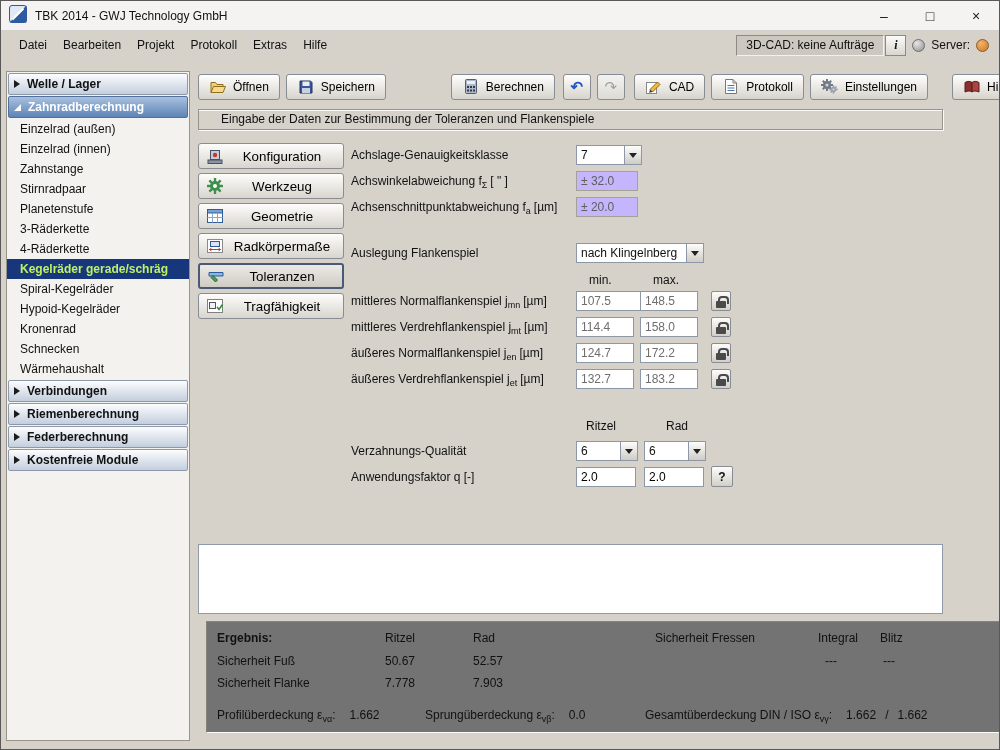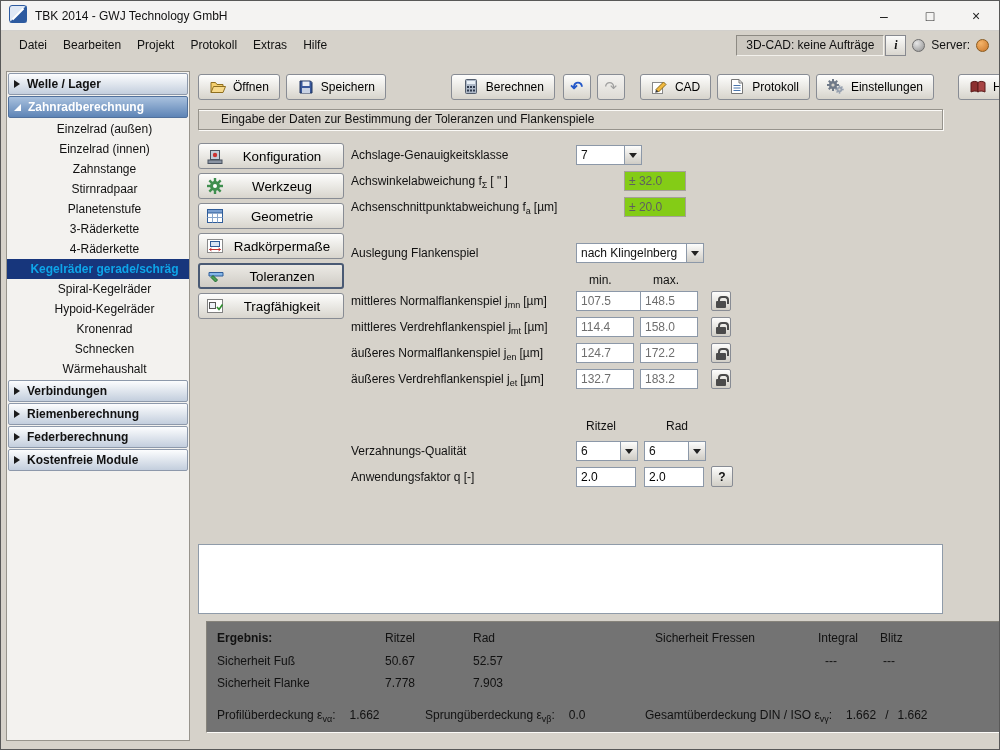--- a/index.html
+++ b/index.html
@@ -190,7 +190,7 @@
       <button class="tbtn square disabled" style="margin-left:6px">
           <span>↷</span>
         </button>
-      <button class="tbtn" style="margin-left:15px">
+      <button class="tbtn" style="margin-left:9px">
           <span class="nicon">
             <svg width="16" height="14">
               <rect x="0.5" y="2.5" width="10" height="11" fill="#fff" stroke="#888"></rect>

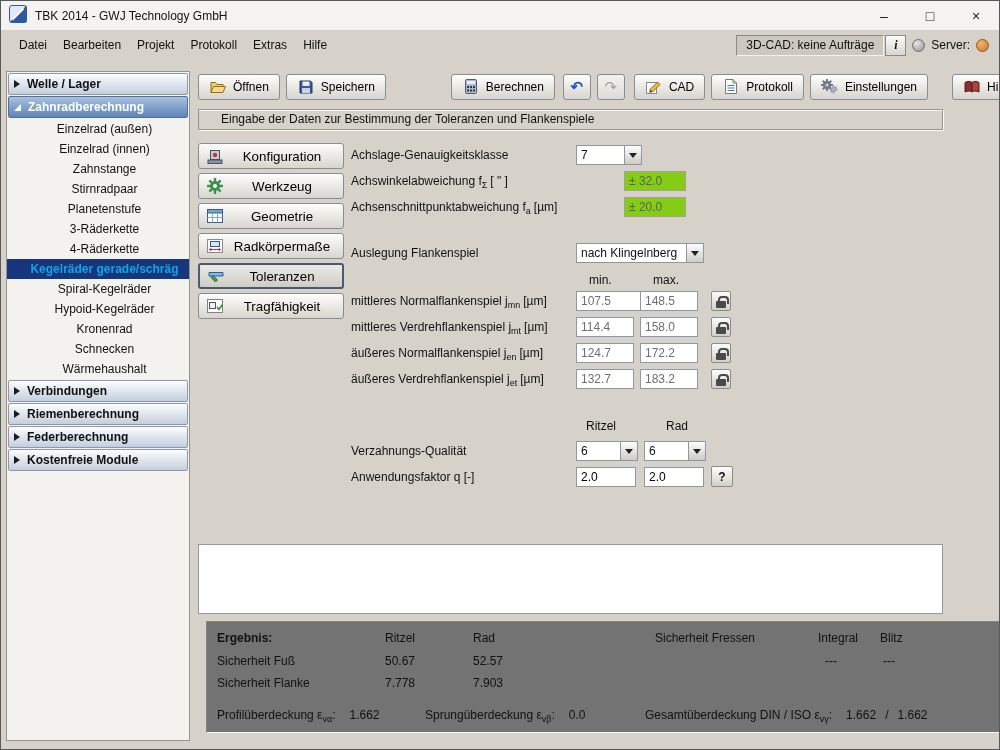--- a/index.html
+++ b/index.html
@@ -28,7 +28,7 @@
   .side-header.active { background:linear-gradient(var(--active-section-top,#a9c1de), var(--active-section-bottom,#5d84b6)); color:#fff; border-color:#51719c; }
   .tri-right { width:0; height:0; border-left:6px solid #1c1c1c; border-top:4px solid transparent; border-bottom:4px solid transparent; }
   .tri-open { width:0; height:0; border-bottom:7px solid #fff; border-left:7px solid transparent; }
-  .side-item { height:20px; line-height:20px; padding-left:13px; white-space:nowrap; cursor:default;text-align:center; }
+  .side-item { height:20px; line-height:20px; padding-left:13px; white-space:nowrap; cursor:default; }
   .side-item.selected { background:var(--selected-item-bg,#17367c); color:#0ea5e9; font-weight:bold; }
 
   

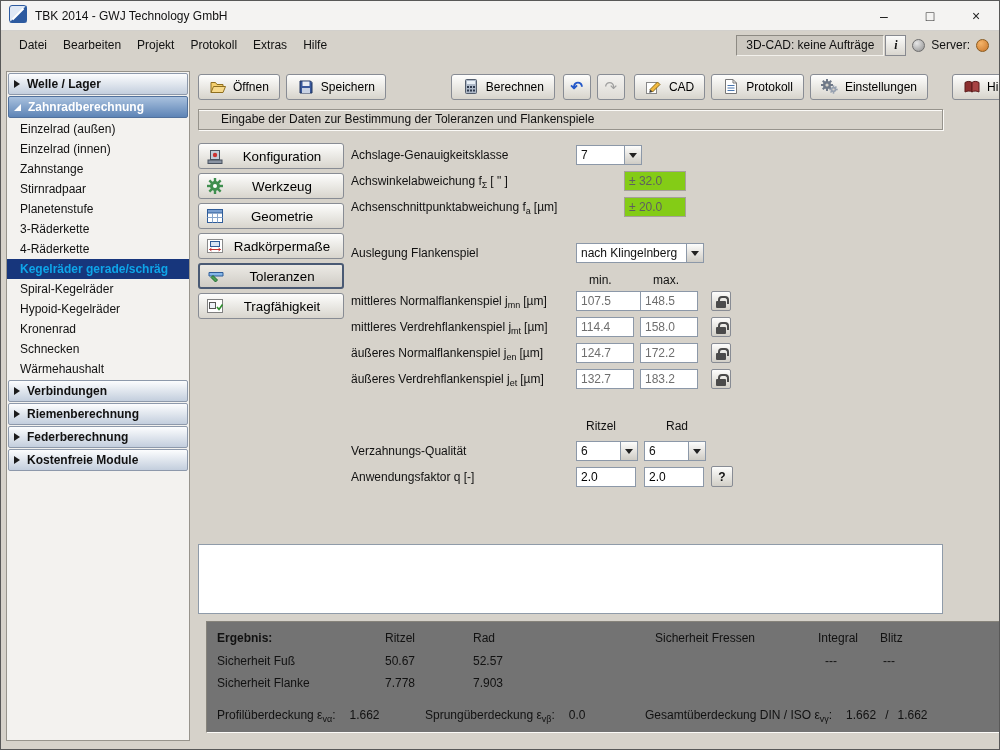--- a/index.html
+++ b/index.html
@@ -50,7 +50,7 @@
   .unit { margin-left:3px; }
   .field { position:absolute; height:20px; border:1px solid #8c98a8; background:#fff; font-family:"Liberation Sans", sans-serif; font-size:12px; padding:0 4px; }
   .field.gray { color:#6e6e6e; }
-  .field.disabled { background:#84cc16; color:#5f5f5f; border-color:#a5a199;margin-left:48px; }
+  .field.disabled { background:#c4b5fd; color:#5f5f5f; border-color:#a5a199; }
   .combo { position:absolute; height:20px; border:1px solid #8c98a8; background:#fff; display:flex; cursor:default; }
   .combo-val { flex:1; padding:2px 4px; overflow:hidden; white-space:nowrap; }
   .combo-btn { width:17px; background:linear-gradient(#fdfdfc,#cfccc5); border-left:1px solid #8c98a8; display:flex; align-items:center; justify-content:center; }

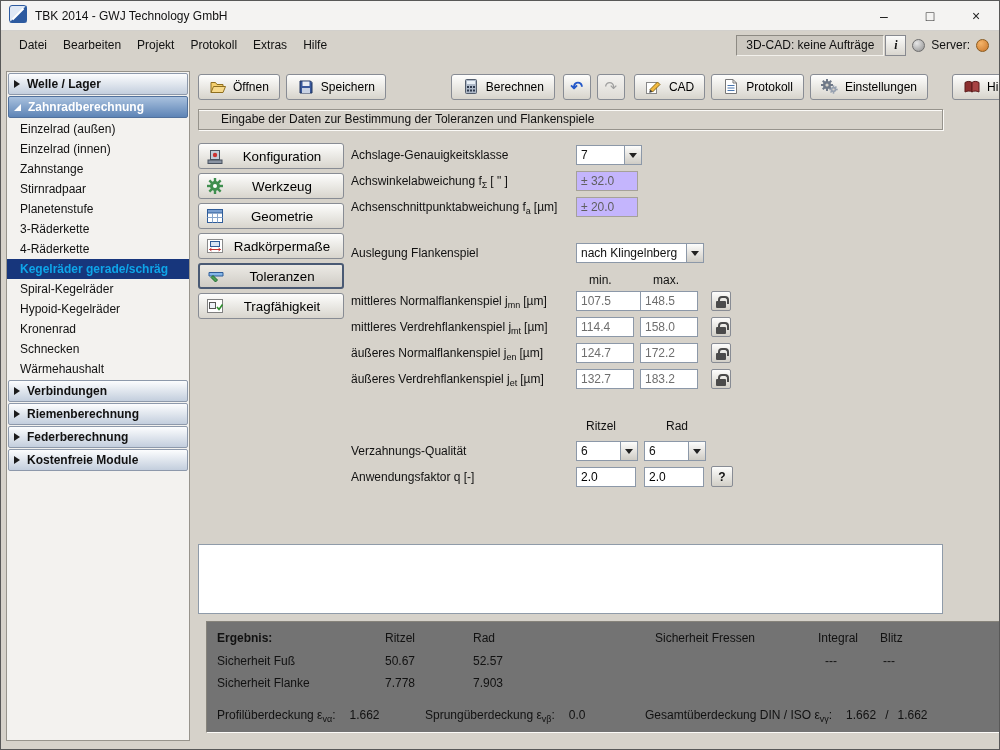--- a/index.html
+++ b/index.html
@@ -29,7 +29,7 @@
   .tri-right { width:0; height:0; border-left:6px solid #1c1c1c; border-top:4px solid transparent; border-bottom:4px solid transparent; }
   .tri-open { width:0; height:0; border-bottom:7px solid #fff; border-left:7px solid transparent; }
   .side-item { height:20px; line-height:20px; padding-left:13px; white-space:nowrap; cursor:default; }
-  .side-item.selected { background:var(--selected-item-bg,#17367c); color:#0ea5e9; font-weight:bold; }
+  .side-item.selected { background:var(--selected-item-bg,#17367c); color:#bef264; font-weight:bold; }
 
   
   .main { position:absolute; top:58px; left:193px; right:0; bottom:0; }

